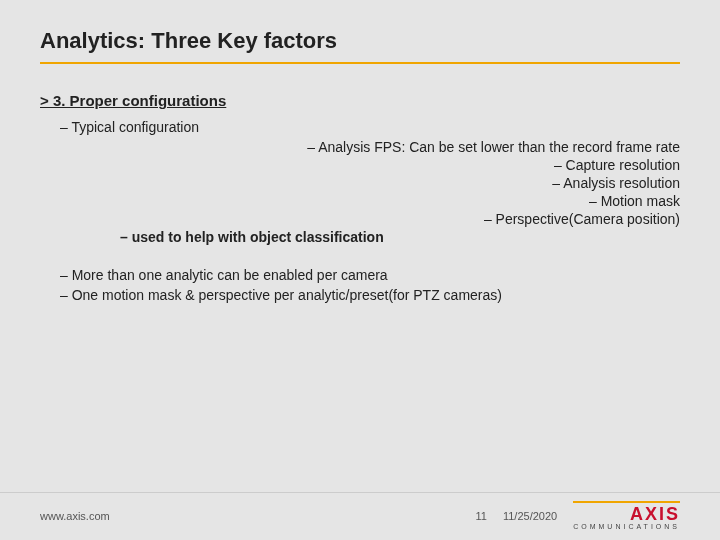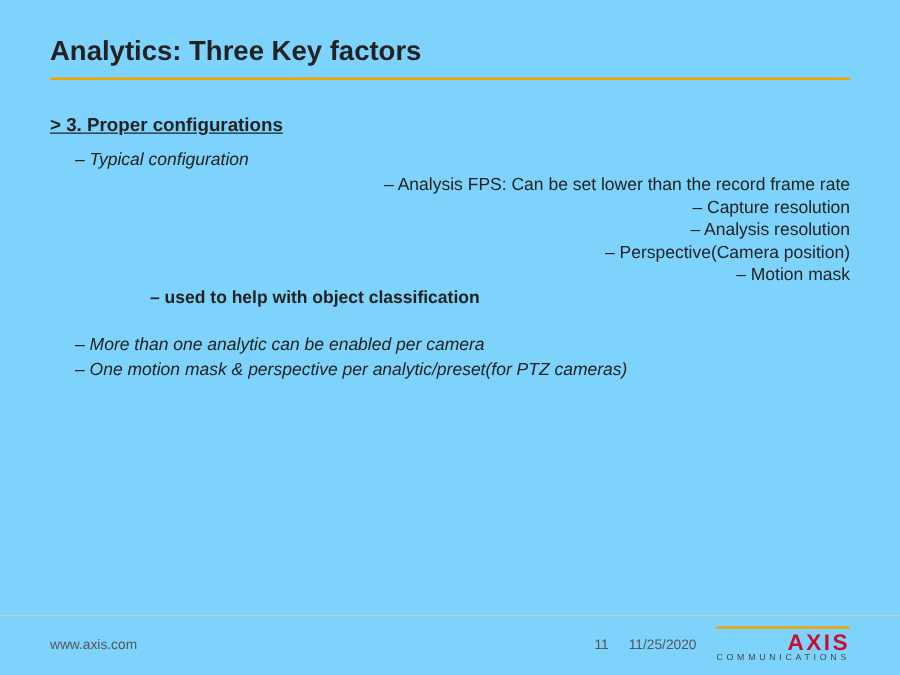--- a/index.html
+++ b/index.html
@@ -21,7 +21,7 @@
     .slide-container {
       width: 720px;
       height: 540px;
-      background: #7dd3fc;
+      background: #e5e5e5;
       display: flex;
       flex-direction: column;
       position: relative;

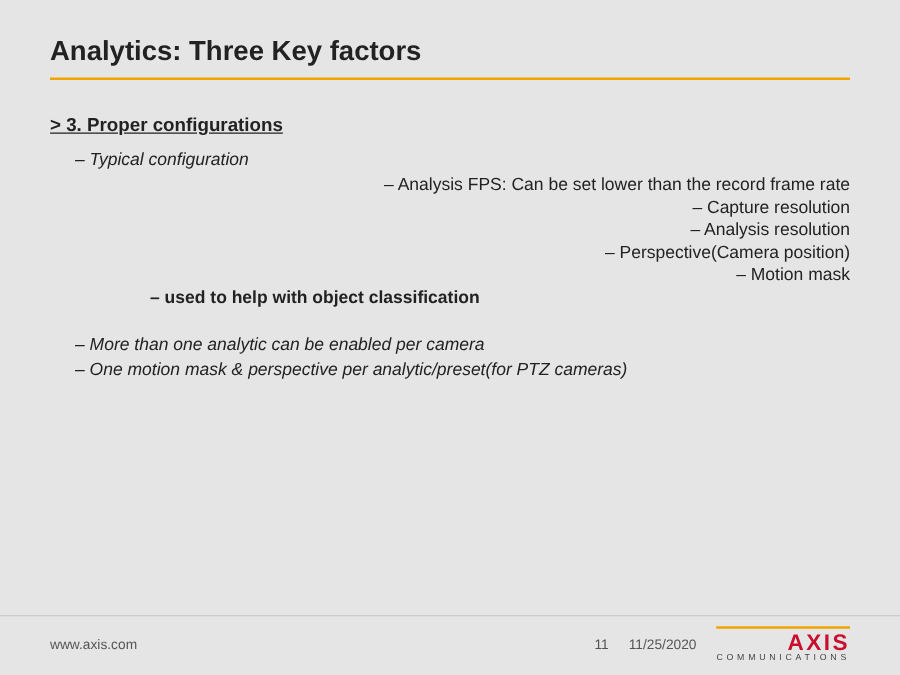--- a/index.html
+++ b/index.html
@@ -62,7 +62,6 @@
     .level2 {
       margin-left: 20px;
       margin-bottom: 4px;
-      font-style: italic;
     }
 
     .level2-label {

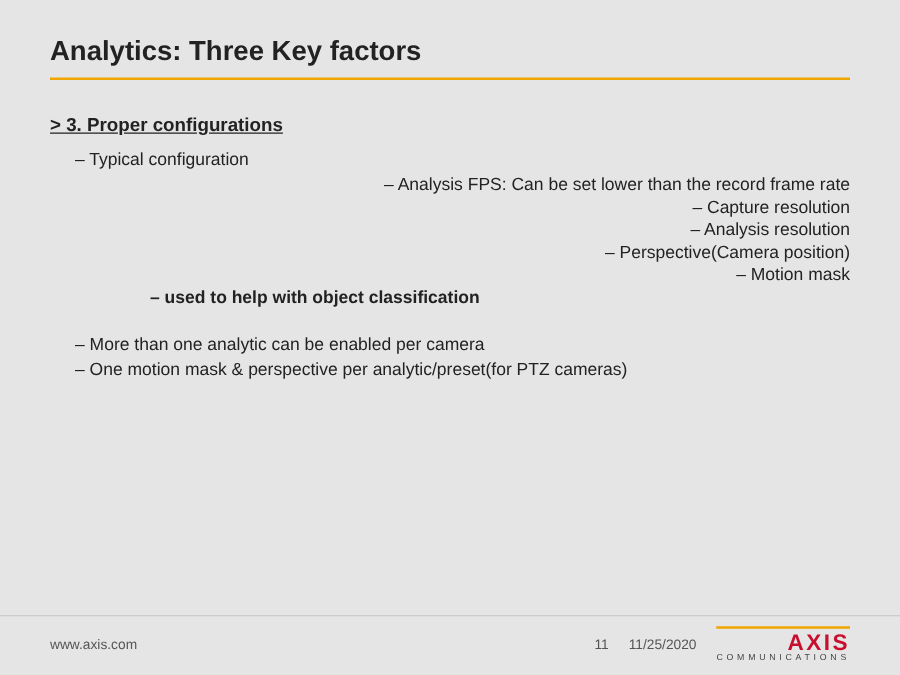--- a/index.html
+++ b/index.html
@@ -189,10 +189,10 @@
       <span class="level3-label">– Analysis resolution</span>
     </div>
     <div class="level3">
+      <span class="level3-label">– Motion mask</span>
+    </div>
+    <div class="level3">
       <span class="level3-label">– Perspective(Camera position)</span>
-    </div>
-    <div class="level3">
-      <span class="level3-label">– Motion mask</span>
     </div>
 
     <div class="level4">

